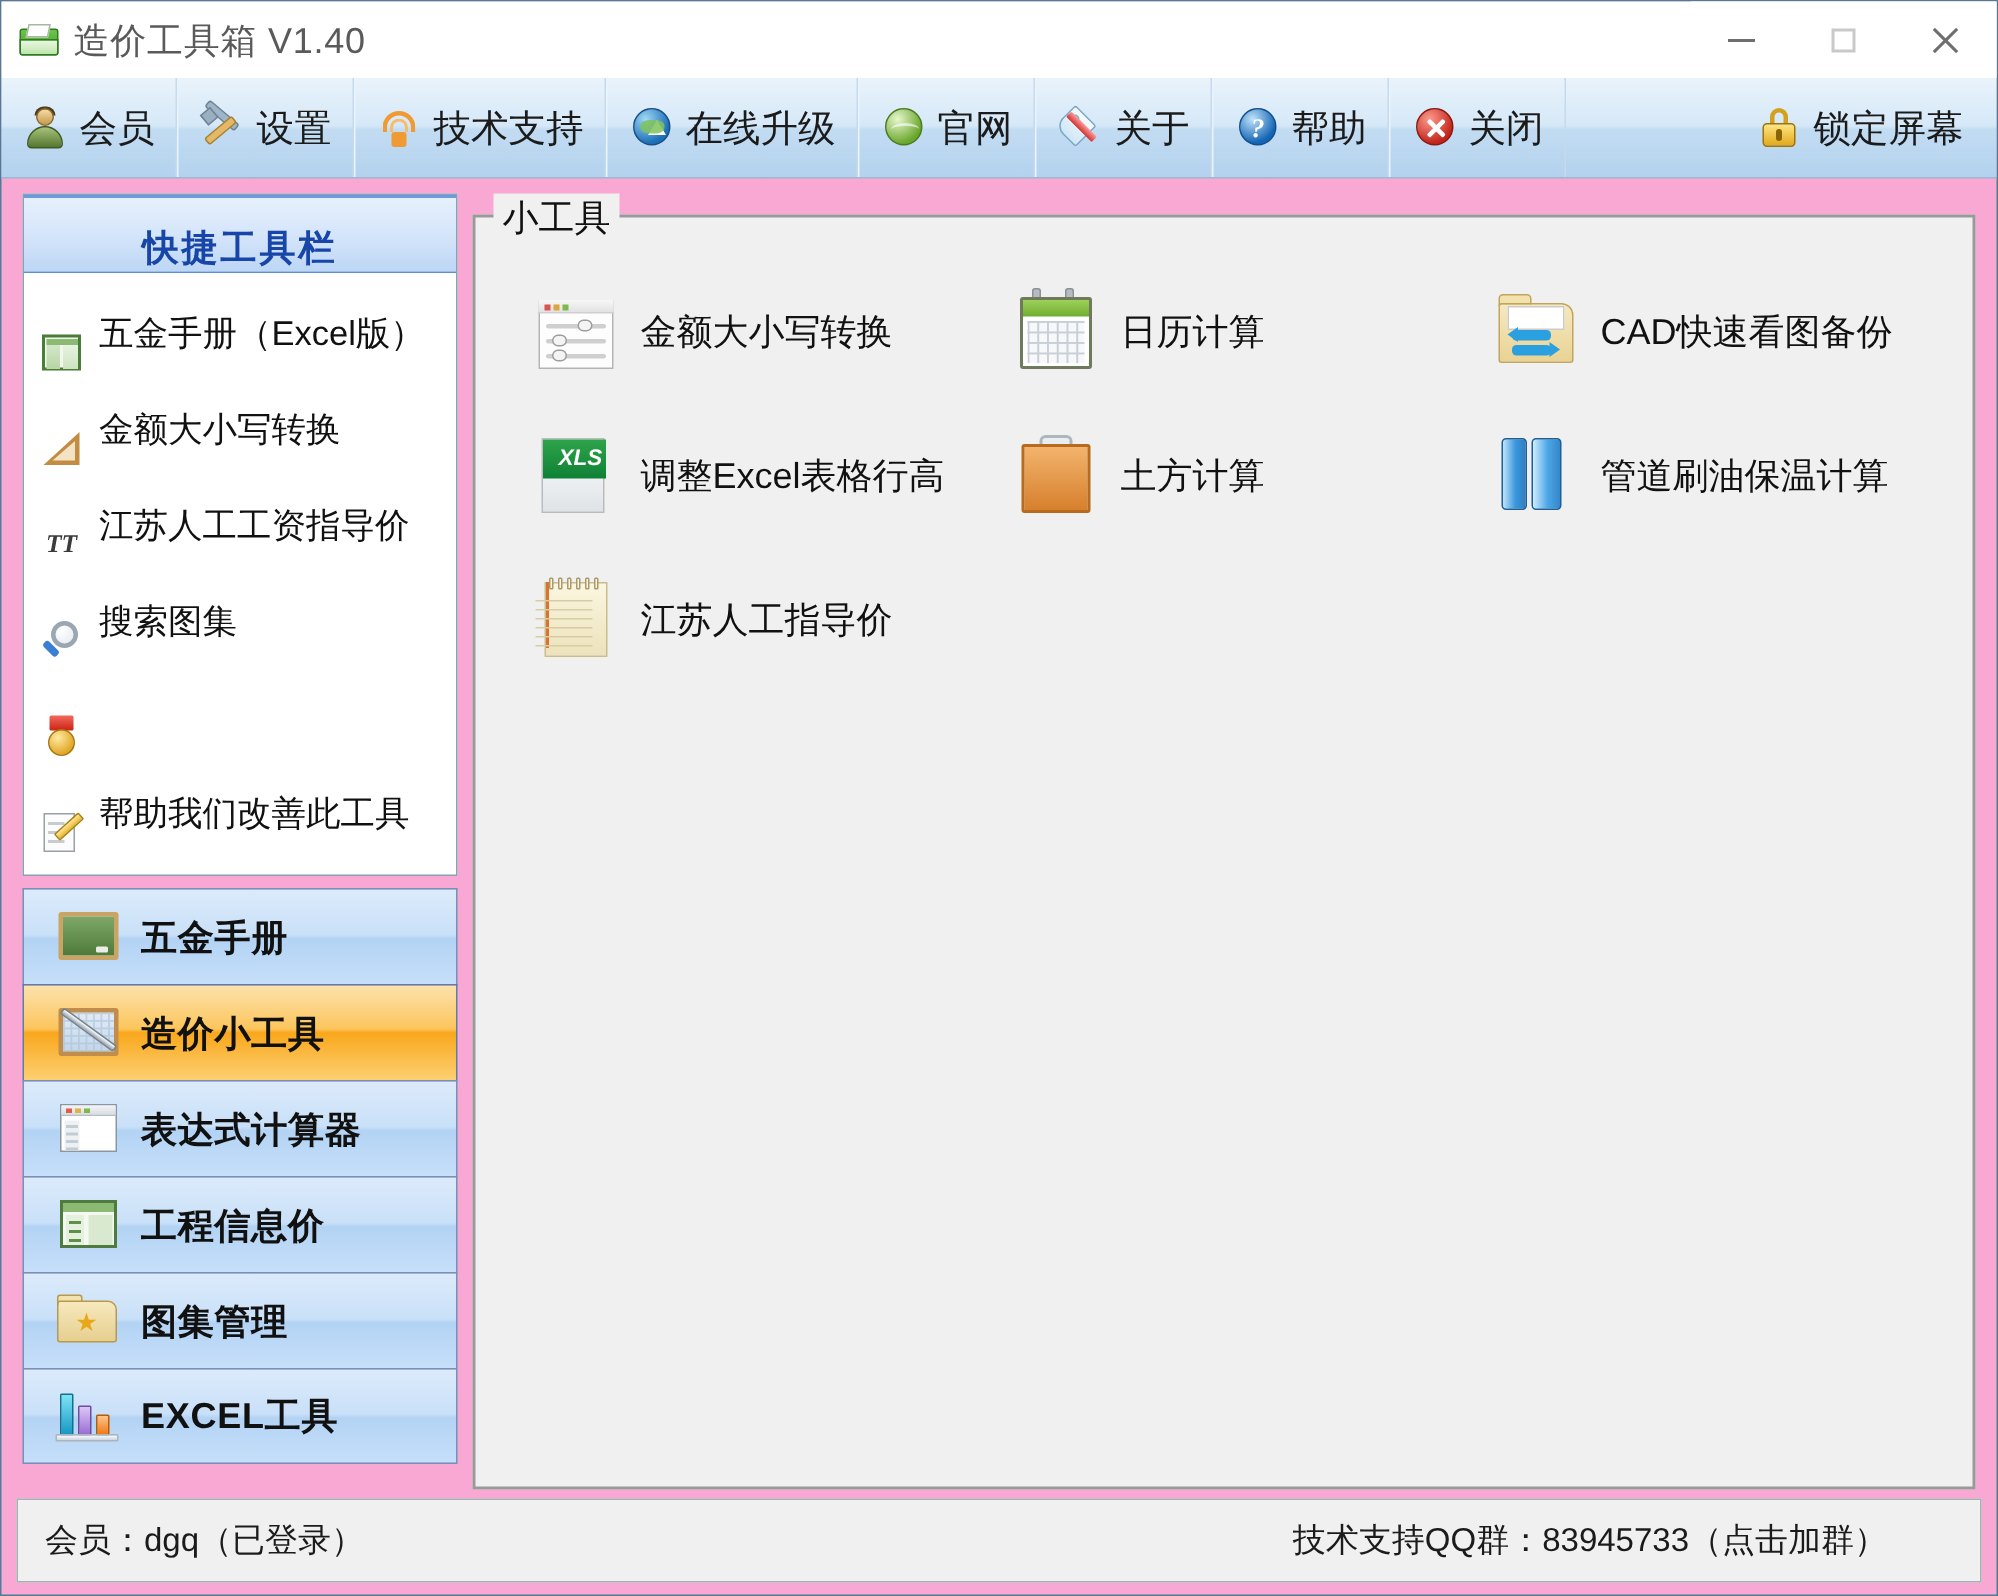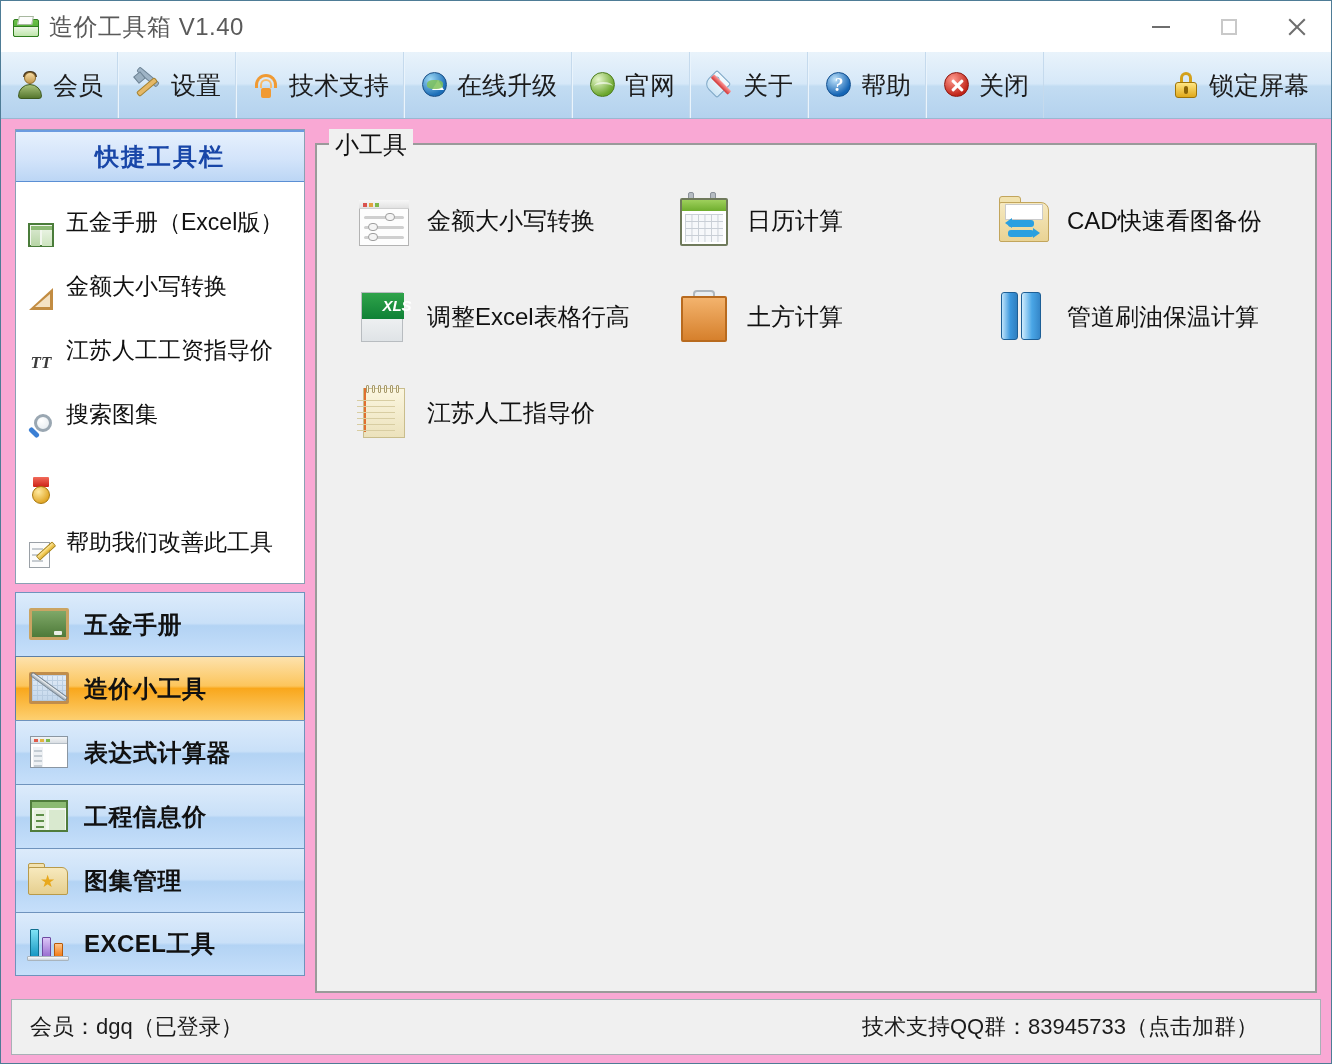--- a/index.html
+++ b/index.html
@@ -159,7 +159,7 @@
     background: linear-gradient(#e6f0fd 0%, #d3e4fa 55%, #bcd6f5 100%);
     border-bottom: 1px solid #5b8fd4;
     border-top: 2px solid #6b9be0;
-    display: flex; align-items: center; justify-content: center;
+    display: flex; align-items: flex-end; justify-content: center;
   }
   .quickhead .t { font-size: 24px; font-weight: bold; color: #1846a8; letter-spacing: 2px; }
   .quicklist { flex: 1; padding: 8px 0 0 10px; border-radius: 21px; }

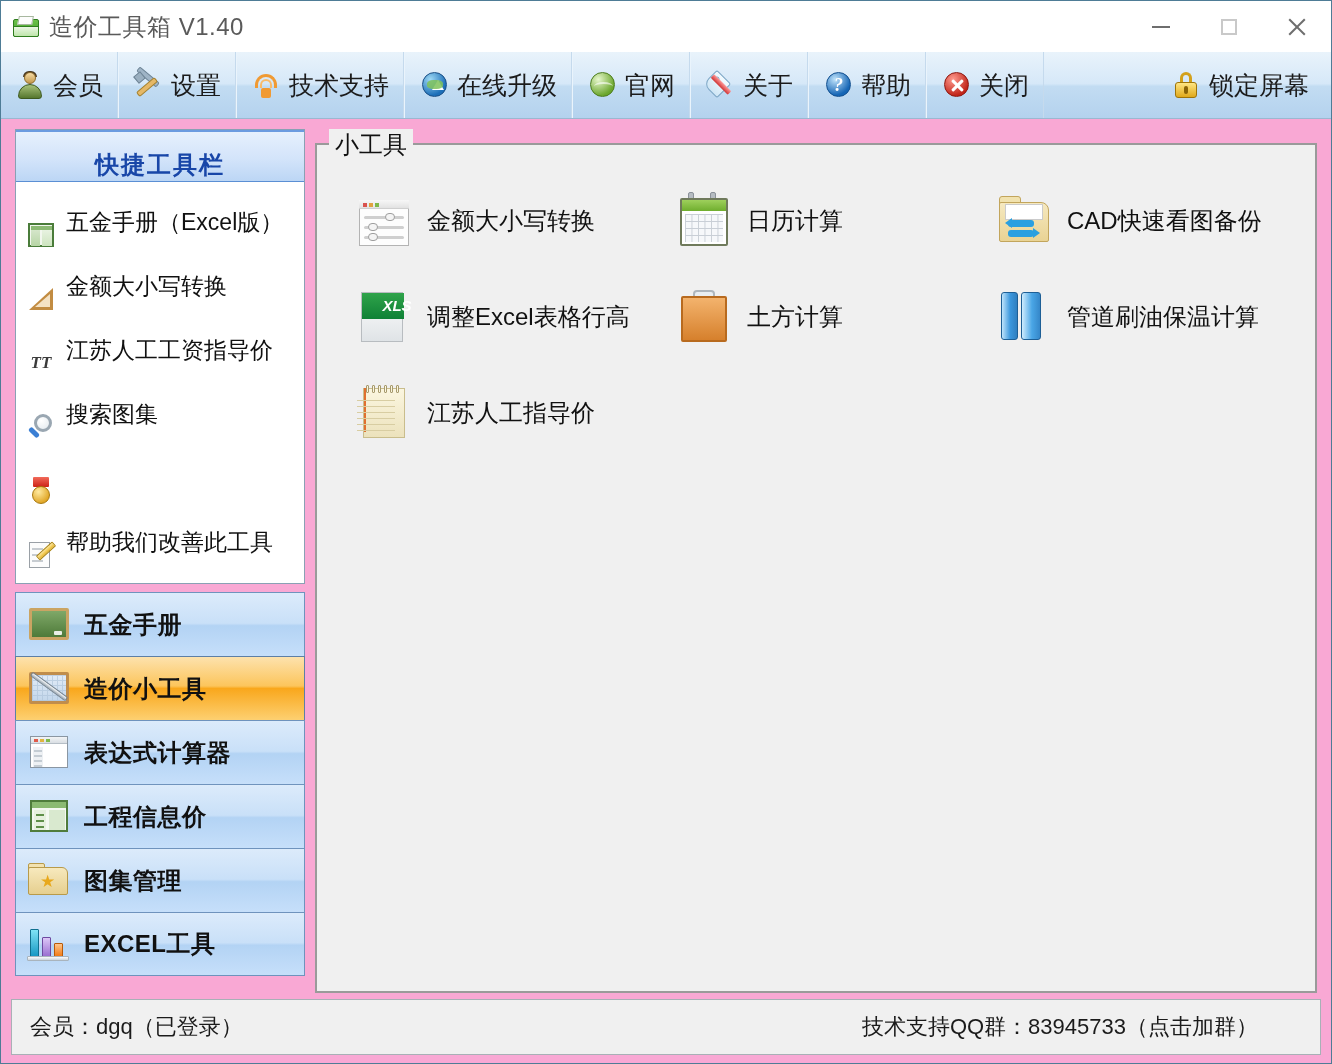--- a/index.html
+++ b/index.html
@@ -310,7 +310,7 @@
   .t-xls .page { position:absolute; left:6px; top:4px; width:42px; height:50px; background:linear-gradient(#ffffff,#dfe3e6);
      border:1px solid #b8bcc0; }
   .t-xls .green { position:absolute; left:0; top:0; width:42px; height:26px; background:linear-gradient(#2fa34a,#0f8136);}
-  .t-xls .tx { position:absolute; left:14px; top:4px; width:42px; text-align:center; color:#fff;
+  .t-xls .tx { position:absolute; left:4px; top:4px; width:42px; text-align:center; color:#fff;
      font-size:15px; font-weight:bold; font-family:"Liberation Sans",sans-serif; }
 
   .t-ruler2 .body { position:absolute; left:5px; top:8px; width:48px; height:46px; background:#fbfbfb;

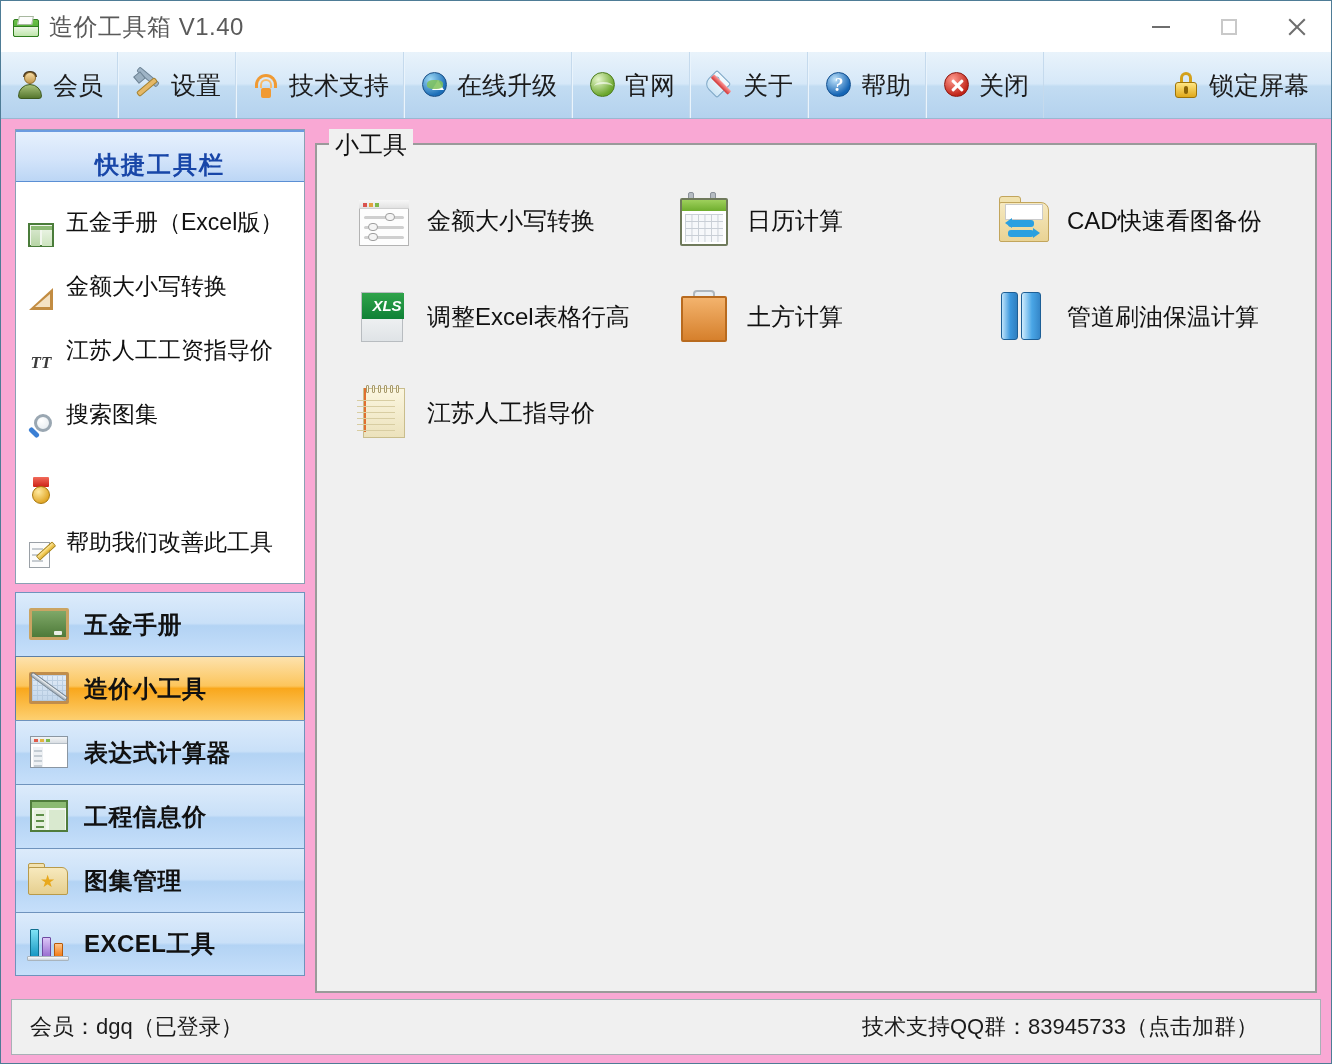--- a/index.html
+++ b/index.html
@@ -204,7 +204,7 @@
   .catlist { margin-top: 8px; display: flex; flex-direction: column; gap: 0px; }
   .catbtn {
     height: 64px; display: flex; align-items: center; gap: 12px;
-    padding-left: 10px;
+    padding-left: 20px;
     background: linear-gradient(#dcebfb 0%, #c9e0f8 48%, #b3d3f4 52%, #c6dffa 100%);
     border: 1px solid #6f93bd; border-bottom: none;
     cursor: default;

